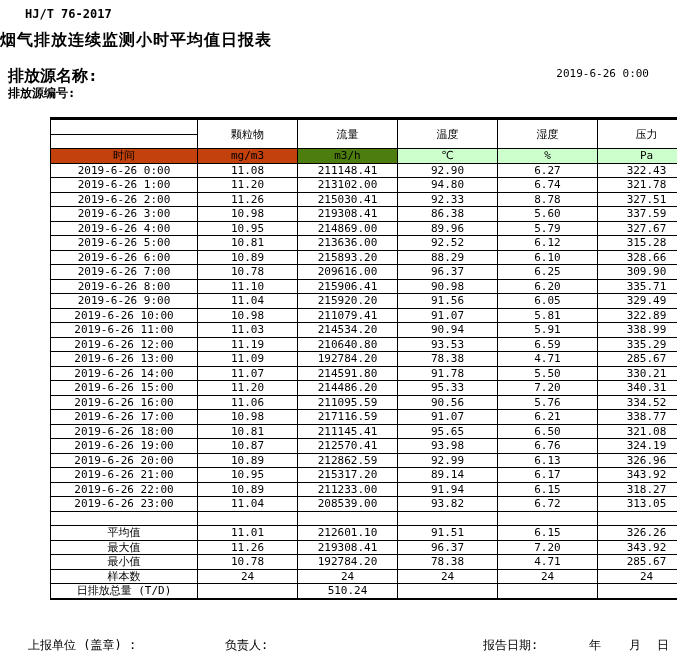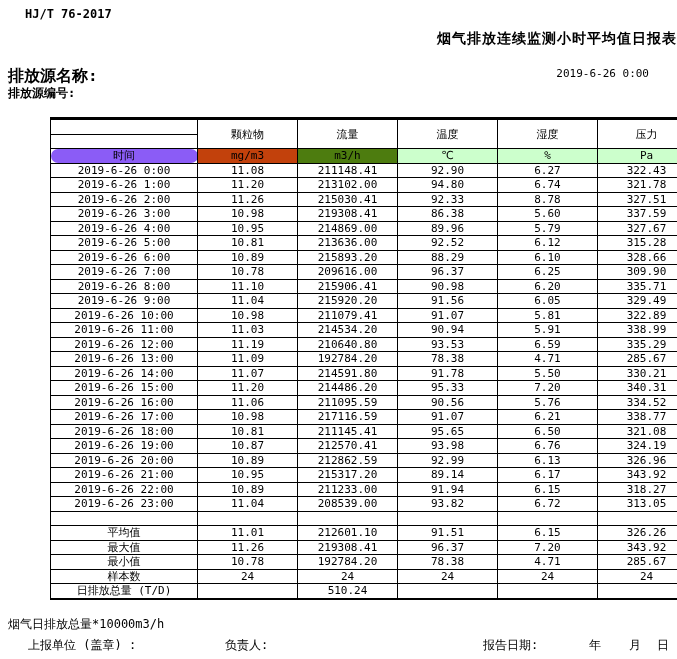--- a/index.html
+++ b/index.html
@@ -9,7 +9,7 @@
     overflow:hidden;
   }
   .standard{position:absolute;left:25px;top:7px;font-size:12px;font-weight:bold;}
-  .title{position:absolute;left:0;top:30px;width:100%;text-align:right;font-size:14px;font-weight:bold;letter-spacing:1px;}
+  .title{position:absolute;left:0;top:30px;width:100%;text-align:left;font-size:16px;font-weight:bold;letter-spacing:1px;}
   .src-name{position:absolute;left:8px;top:66px;font-size:16px;font-weight:bold;}
   .src-id{position:absolute;left:8px;top:85px;font-size:12px;font-weight:bold;}
   .datetime{position:absolute;right:28px;top:67px;font-size:11px;}

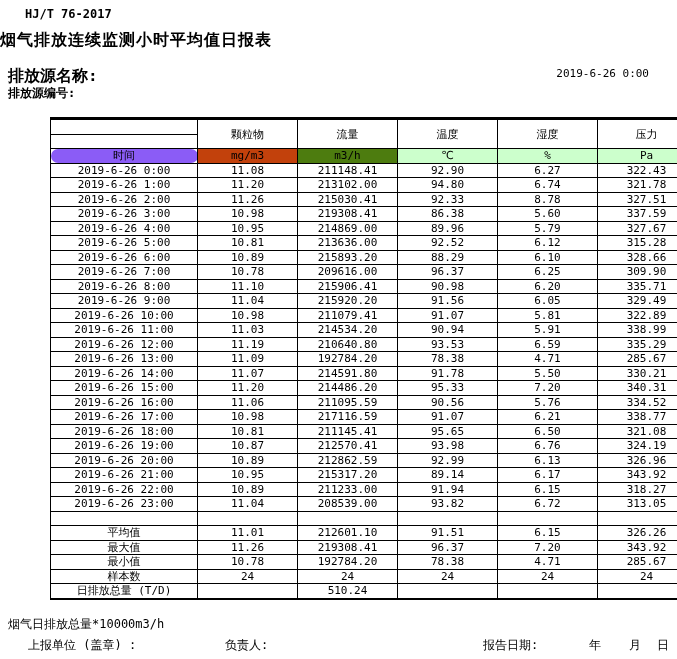--- a/index.html
+++ b/index.html
@@ -66,7 +66,7 @@
         <td></td>
       </tr>
       <tr class="green">
-        <td style="background: #8b5cf6; border-radius: 7px;">时间</td>
+        <td style="background: #c2410c;">时间</td>
         <td style="background: #c2410c;">mg/m3</td>
         <td style="background: #4d7c0f;">m3/h</td>
         <td style="background: rgb(204, 255, 204);">℃</td>

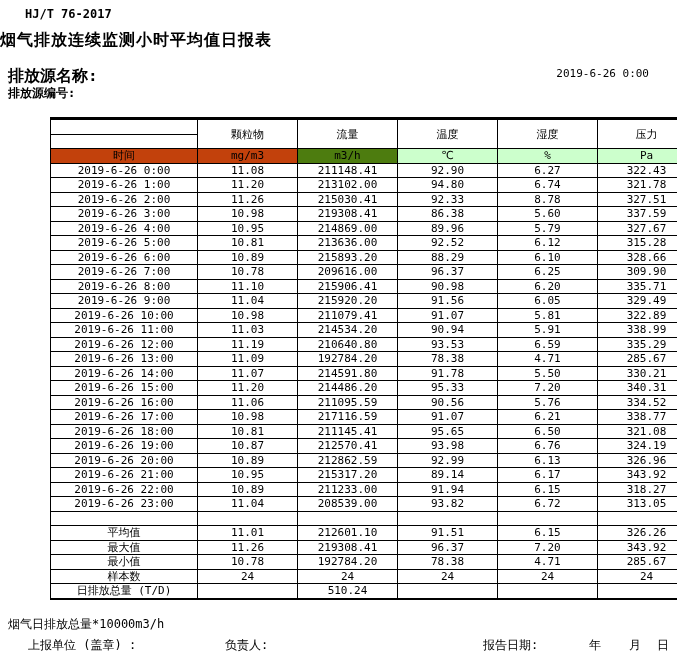--- a/index.html
+++ b/index.html
@@ -318,7 +318,6 @@
       </tbody>
   </table>
 
-  <div class="footnote">烟气日排放总量*10000m3/h</div>
   <div class="fline f-unit">上报单位 (盖章) :</div>
   <div class="fline f-resp">负责人:</div>
   <div class="fline f-rep">报告人:</div>

